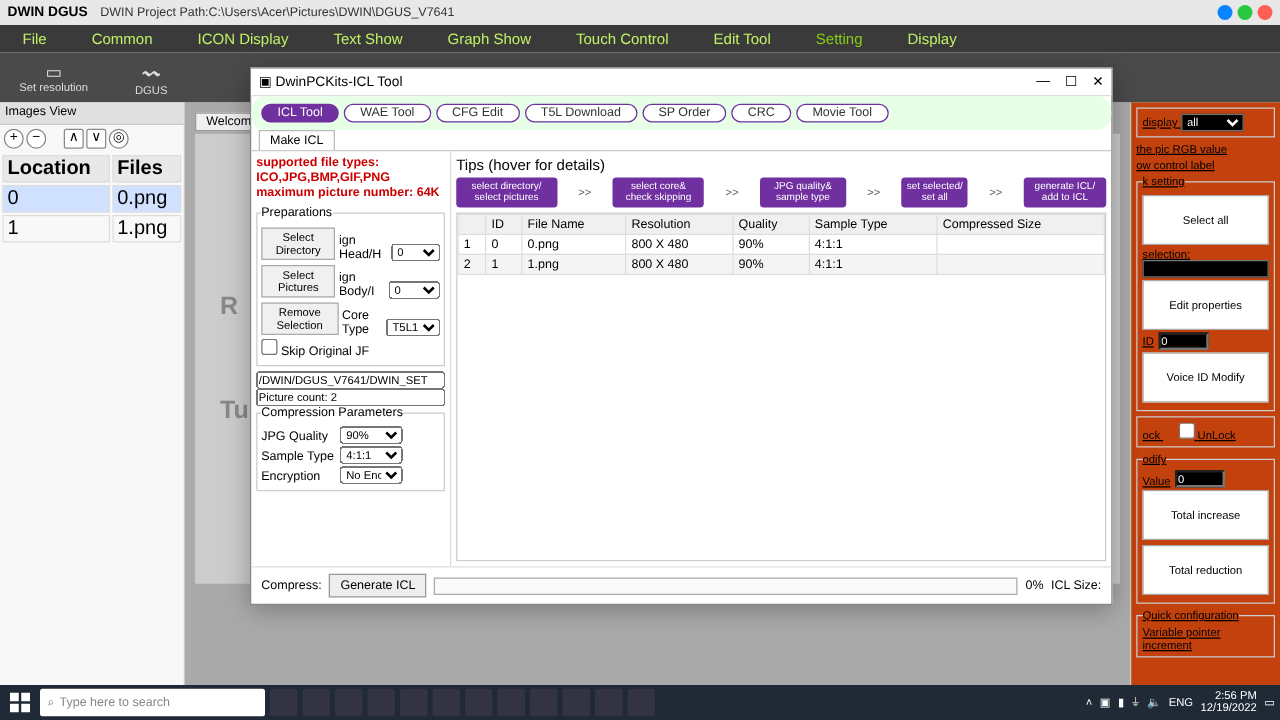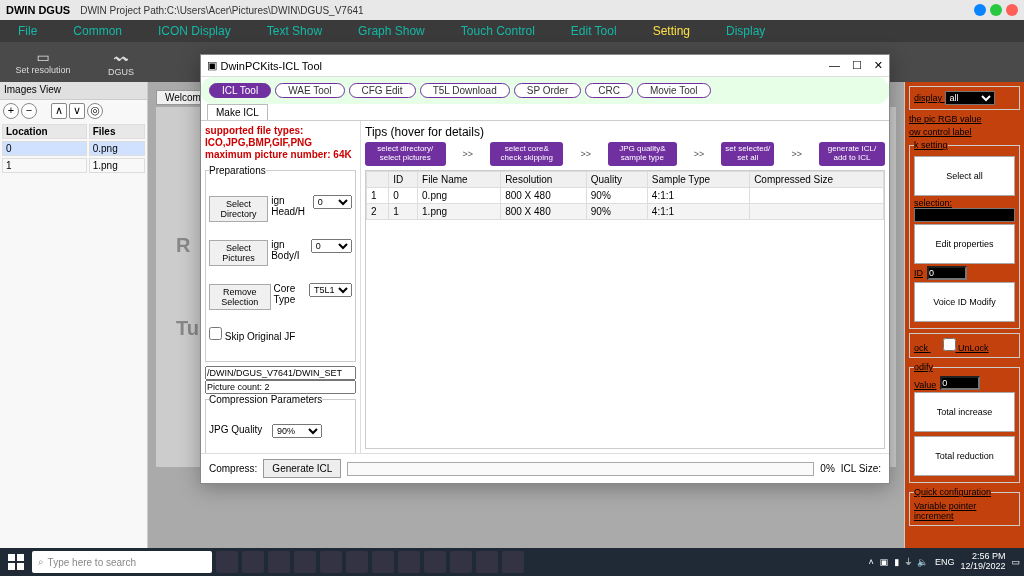--- a/index.html
+++ b/index.html
@@ -17,7 +17,7 @@
 
 
 .menubar { height: 22px; background: #3a3a3a; display: flex; align-items: center; }
-.menubar .menu-item { color: #14b8a6; padding: 0 18px; font-size: 12px; cursor: pointer; }
+.menubar .menu-item { color: #bef264; padding: 0 18px; font-size: 12px; cursor: pointer; }
 .menubar .menu-item.active { color: #fde047; }
 
 

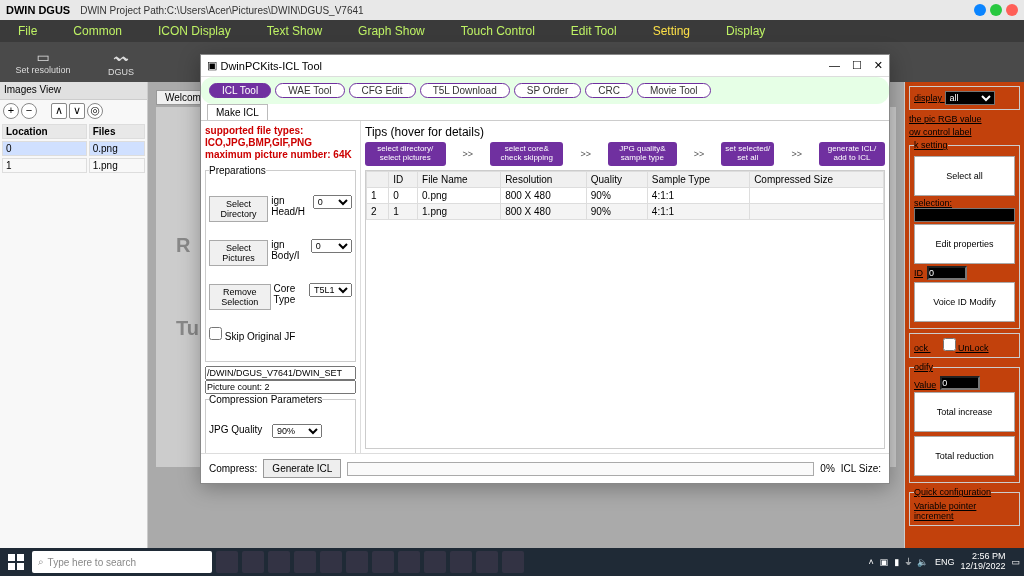--- a/index.html
+++ b/index.html
@@ -18,7 +18,7 @@
 
 .menubar { height: 22px; background: #3a3a3a; display: flex; align-items: center; }
 .menubar .menu-item { color: #bef264; padding: 0 18px; font-size: 12px; cursor: pointer; }
-.menubar .menu-item.active { color: #fde047; }
+.menubar .menu-item.active { color: #84cc16; }
 
 
 .toolbar2 { height: 40px; background: #4a4a4a; display: flex; align-items: center; padding: 0 8px; gap: 8px; }

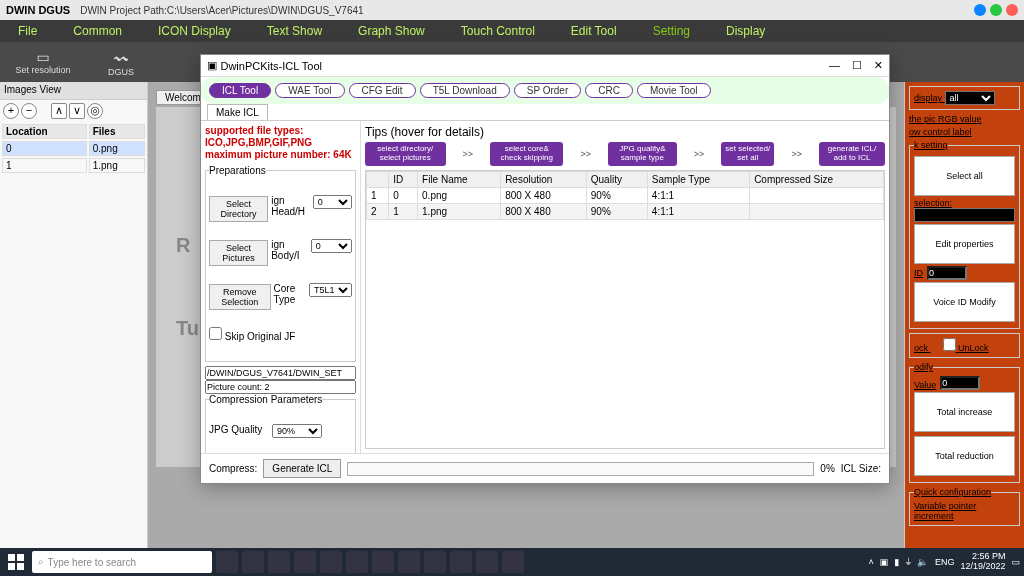--- a/index.html
+++ b/index.html
@@ -31,7 +31,7 @@
 .left-head { height: 18px; background: #e0e0e0; font-size: 10px; padding: 2px 4px; border-bottom: 1px solid #ccc; }
 .left-btns { display: flex; gap: 2px; padding: 3px; }
 .circ-btn { width: 16px; height: 16px; border: 1px solid #888; border-radius: 50%; background: #fff; text-align: center; line-height: 13px; font-size: 11px; }
-.file-table { width: 100%; font-size: 10px; }
+.file-table { width: 100%; font-size: 16px; }
 .file-table th, .file-table td { border: 1px solid #ddd; padding: 1px 3px; text-align: left; }
 .file-table th { background: #e8e8e8; }
 .file-table tr.sel td { background: #d0e0ff; }

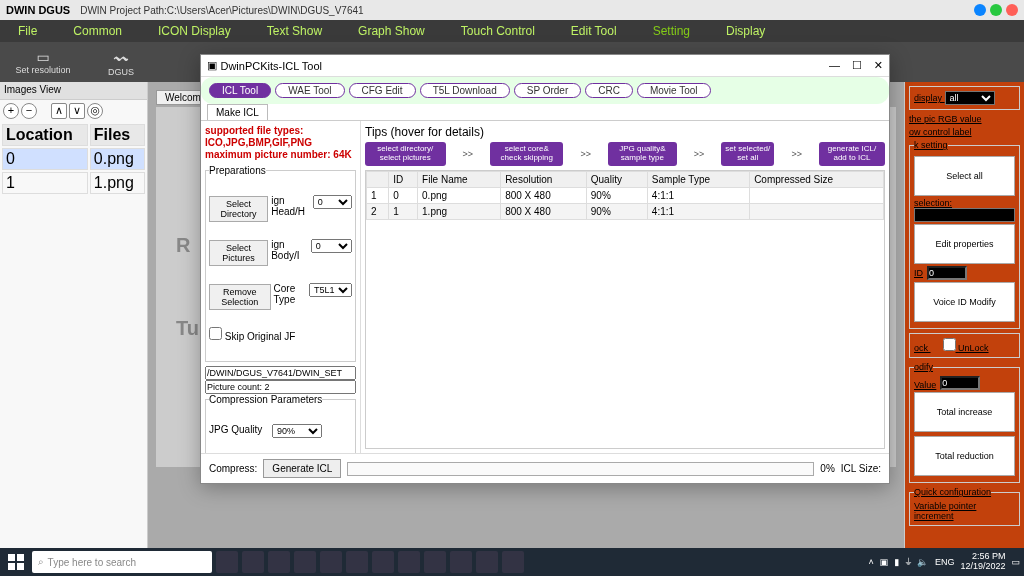--- a/index.html
+++ b/index.html
@@ -61,7 +61,7 @@
 .mb-left legend { font-size: 10px; }
 .mb-left button { font-size: 9px; padding: 2px 4px; margin: 1px 0; background: #f0f0f0; border: 1px solid #aaa; }
 .mb-left select, .mb-left input[type=text] { font-size: 9px; width: 50px; }
-.mb-left .frow { display: flex; align-items: flex-start; gap: 3px; margin: 16px 0; }
+.mb-left .frow { display: flex; align-items: flex-end; gap: 3px; margin: 2px 0; }
 .mb-left .full { width: 100%; font-size: 9px; }
 
 .mb-right { flex: 1; padding: 4px; display: flex; flex-direction: column; }

